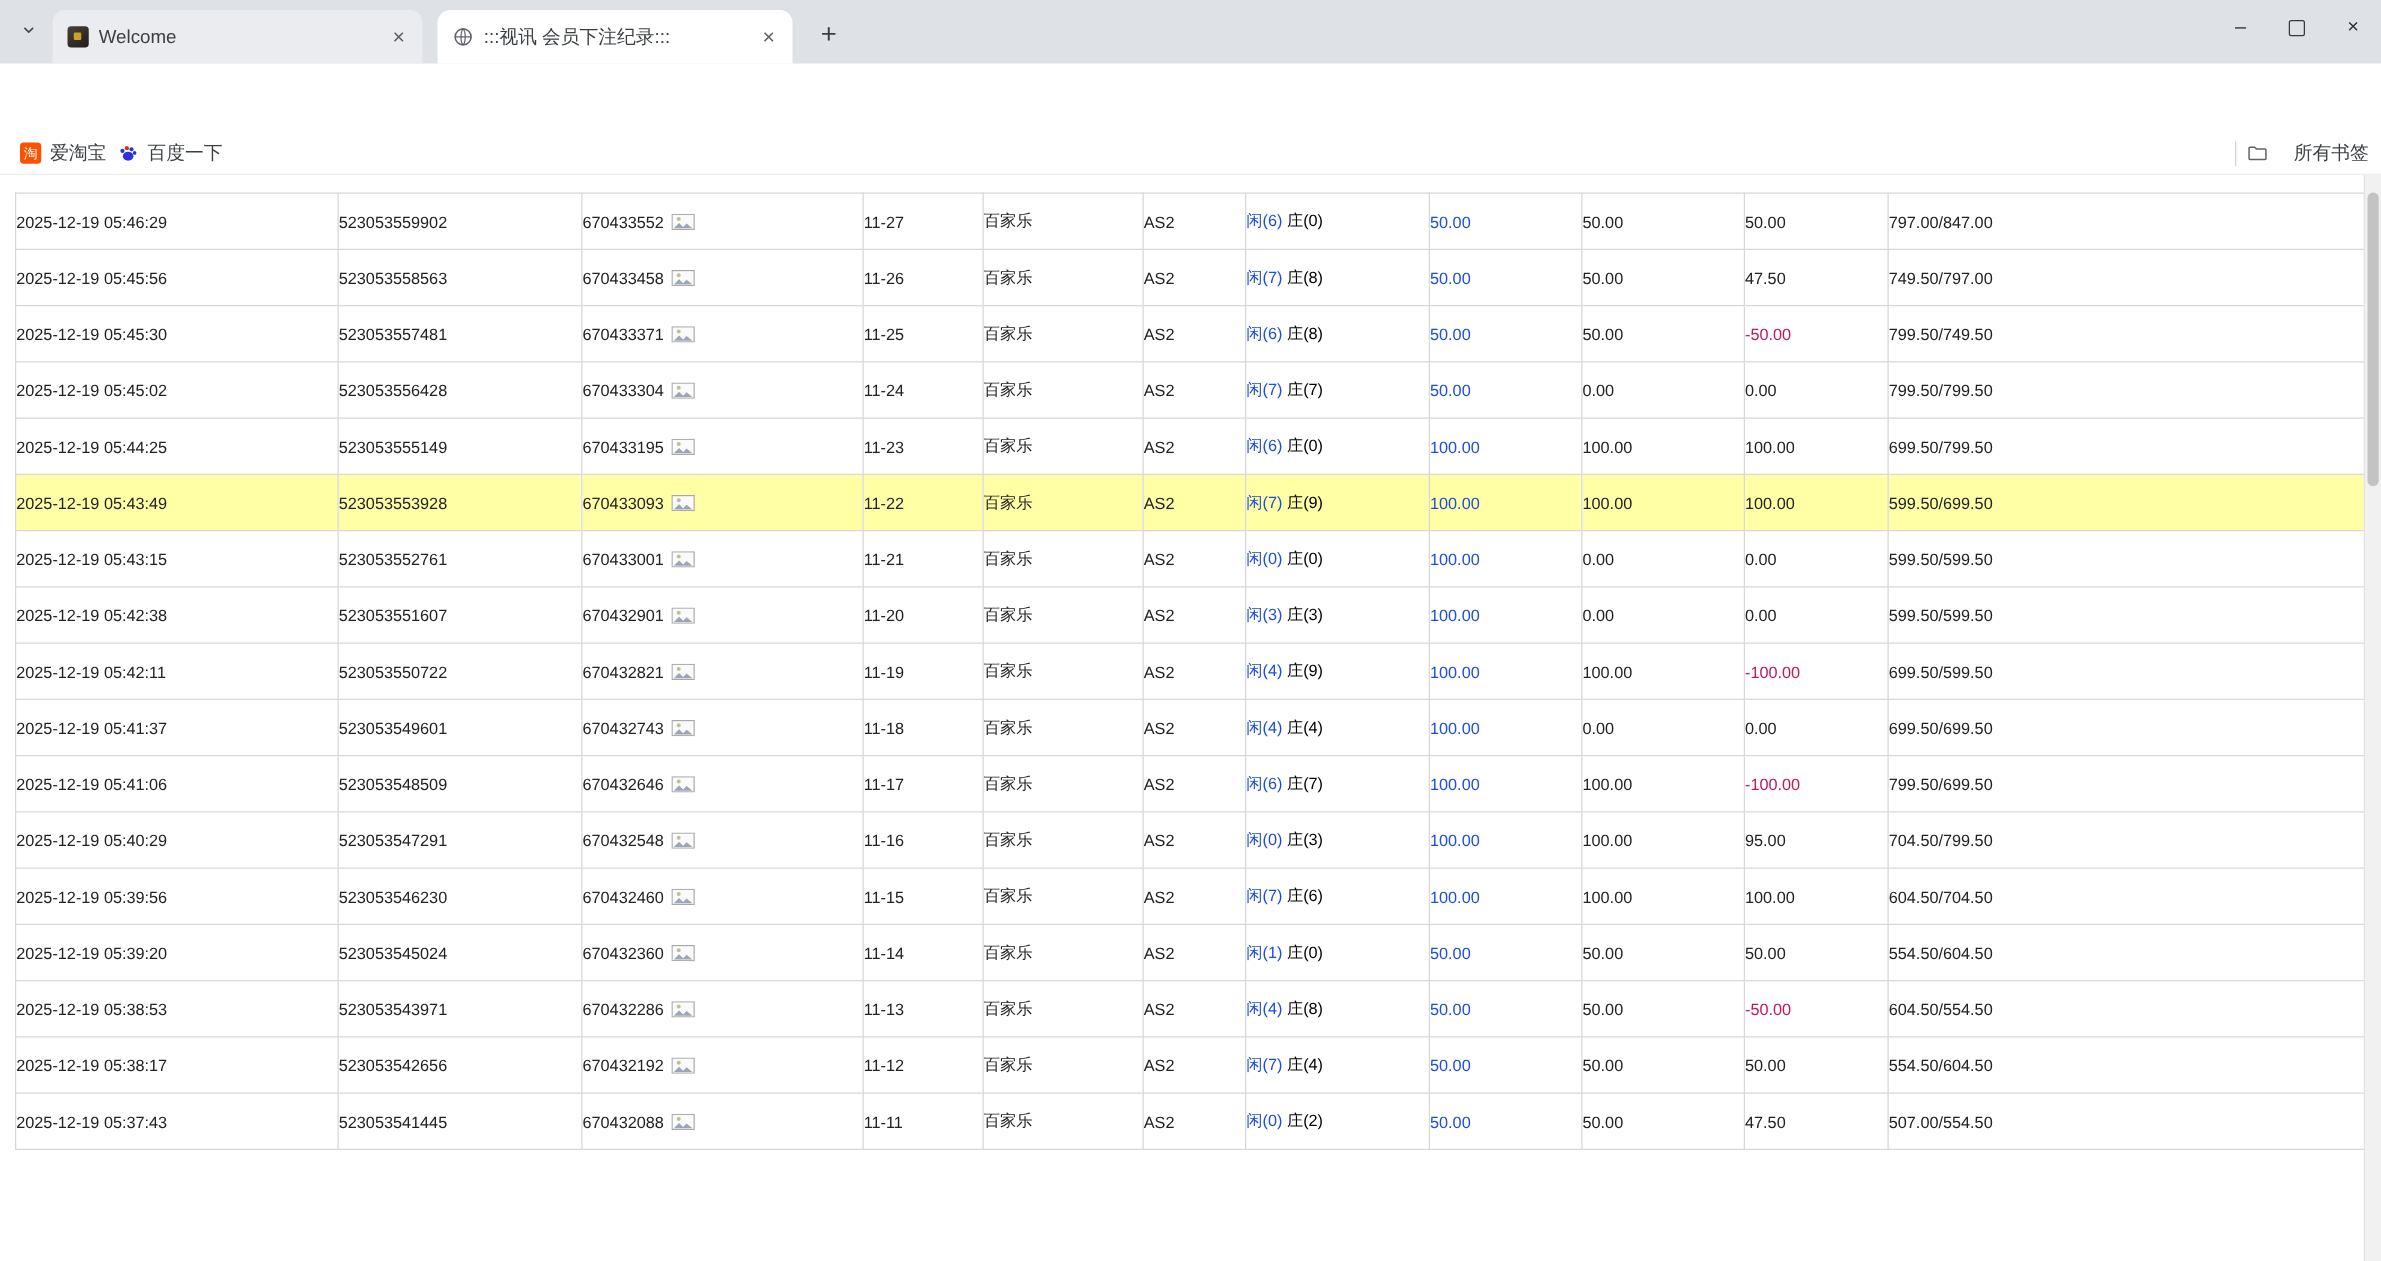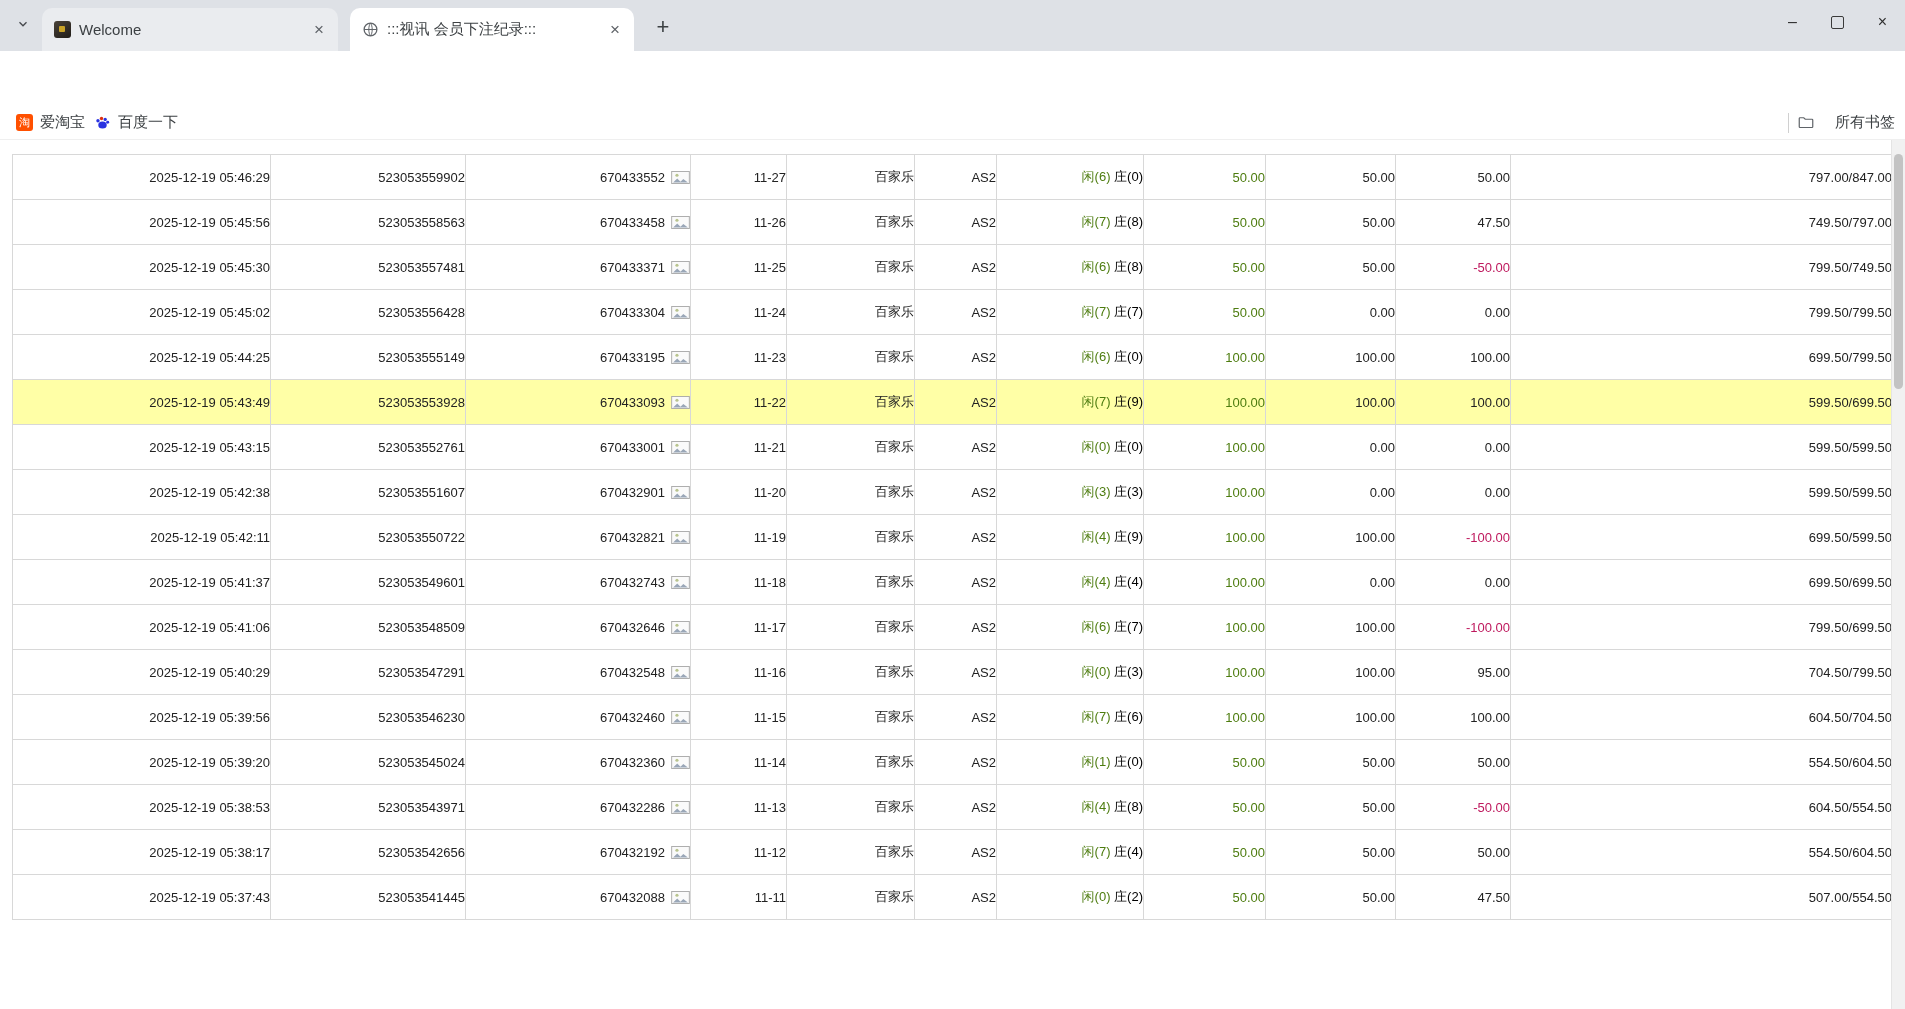--- a/index.html
+++ b/index.html
@@ -38,7 +38,7 @@
   .bm-divider{width:1px;height:20px;background:#d0d0d0}
   
   .page{position:absolute;top:140px;left:0;width:1905px;height:869px;background:#fff}
-  table.bets{position:absolute;left:12px;top:14px;width:1880px;border-collapse:collapse;table-layout:fixed;font-size:13px;color:#222;text-align:right}
+  table.bets{position:absolute;left:12px;top:14px;width:1880px;border-collapse:collapse;table-layout:fixed;font-size:13px;color:#222;text-align:left}
   table.bets td{border:1px solid #d8d8d8;height:44px;padding:0;white-space:nowrap;overflow:hidden}
   tr.hl td{background:#ffffa6}
   .blue{color:#4d7c0f}

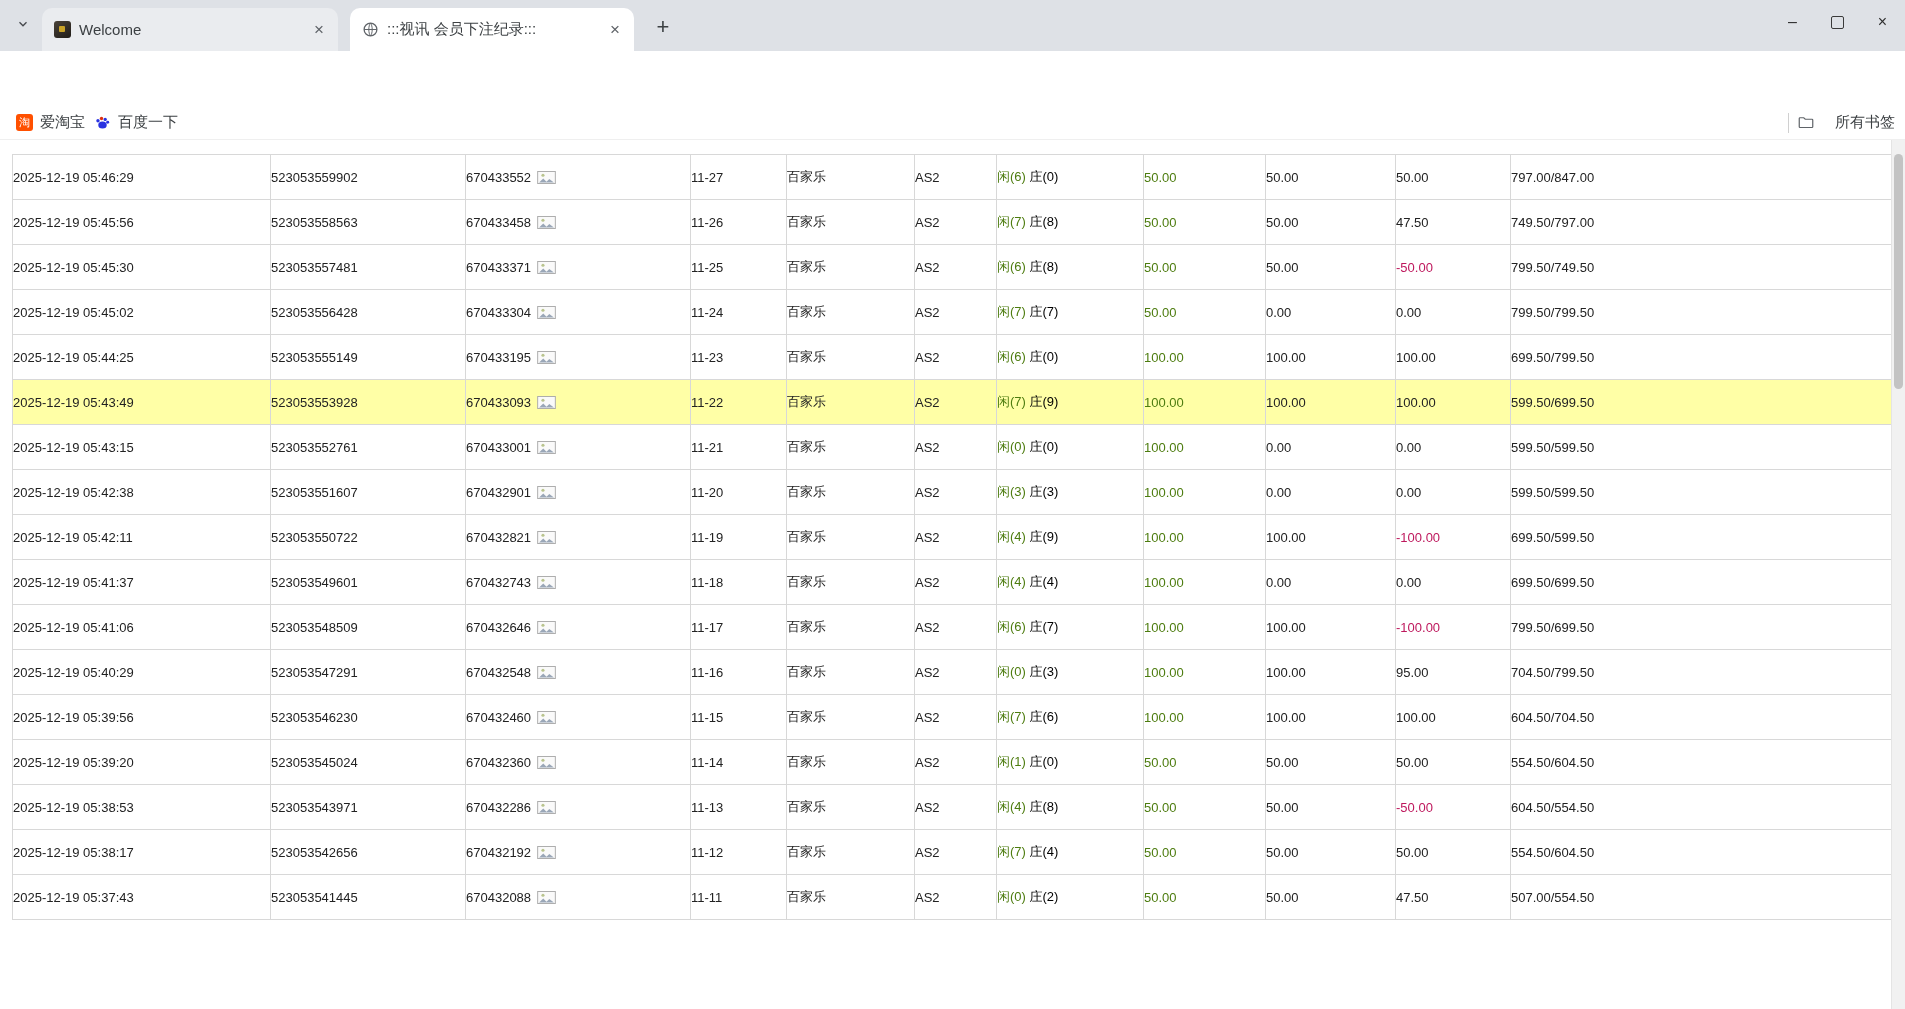--- a/index.html
+++ b/index.html
@@ -41,7 +41,7 @@
   table.bets{position:absolute;left:12px;top:14px;width:1880px;border-collapse:collapse;table-layout:fixed;font-size:13px;color:#222;text-align:left}
   table.bets td{border:1px solid #d8d8d8;height:44px;padding:0;white-space:nowrap;overflow:hidden}
   tr.hl td{background:#ffffa6}
-  .blue{color:#4d7c0f}
+  .blue{color:#1d4ed8}
   .red{color:#000000}
   td.red{color:#be185d}
   .gno{vertical-align:middle}

